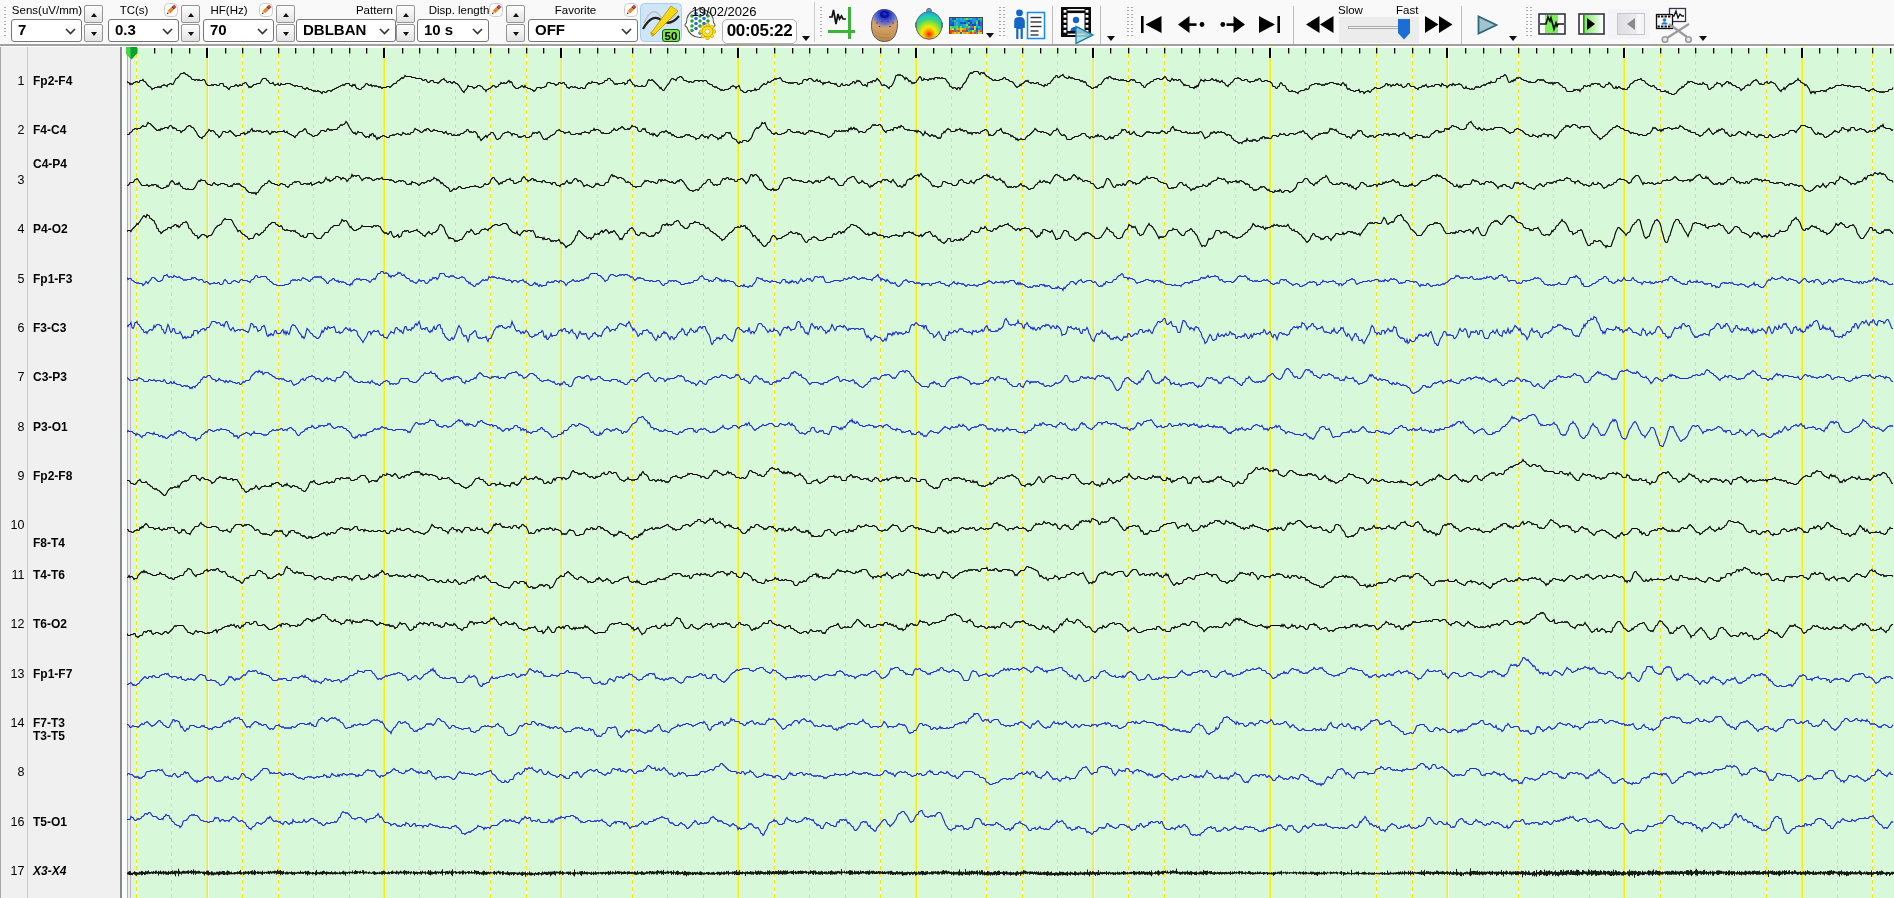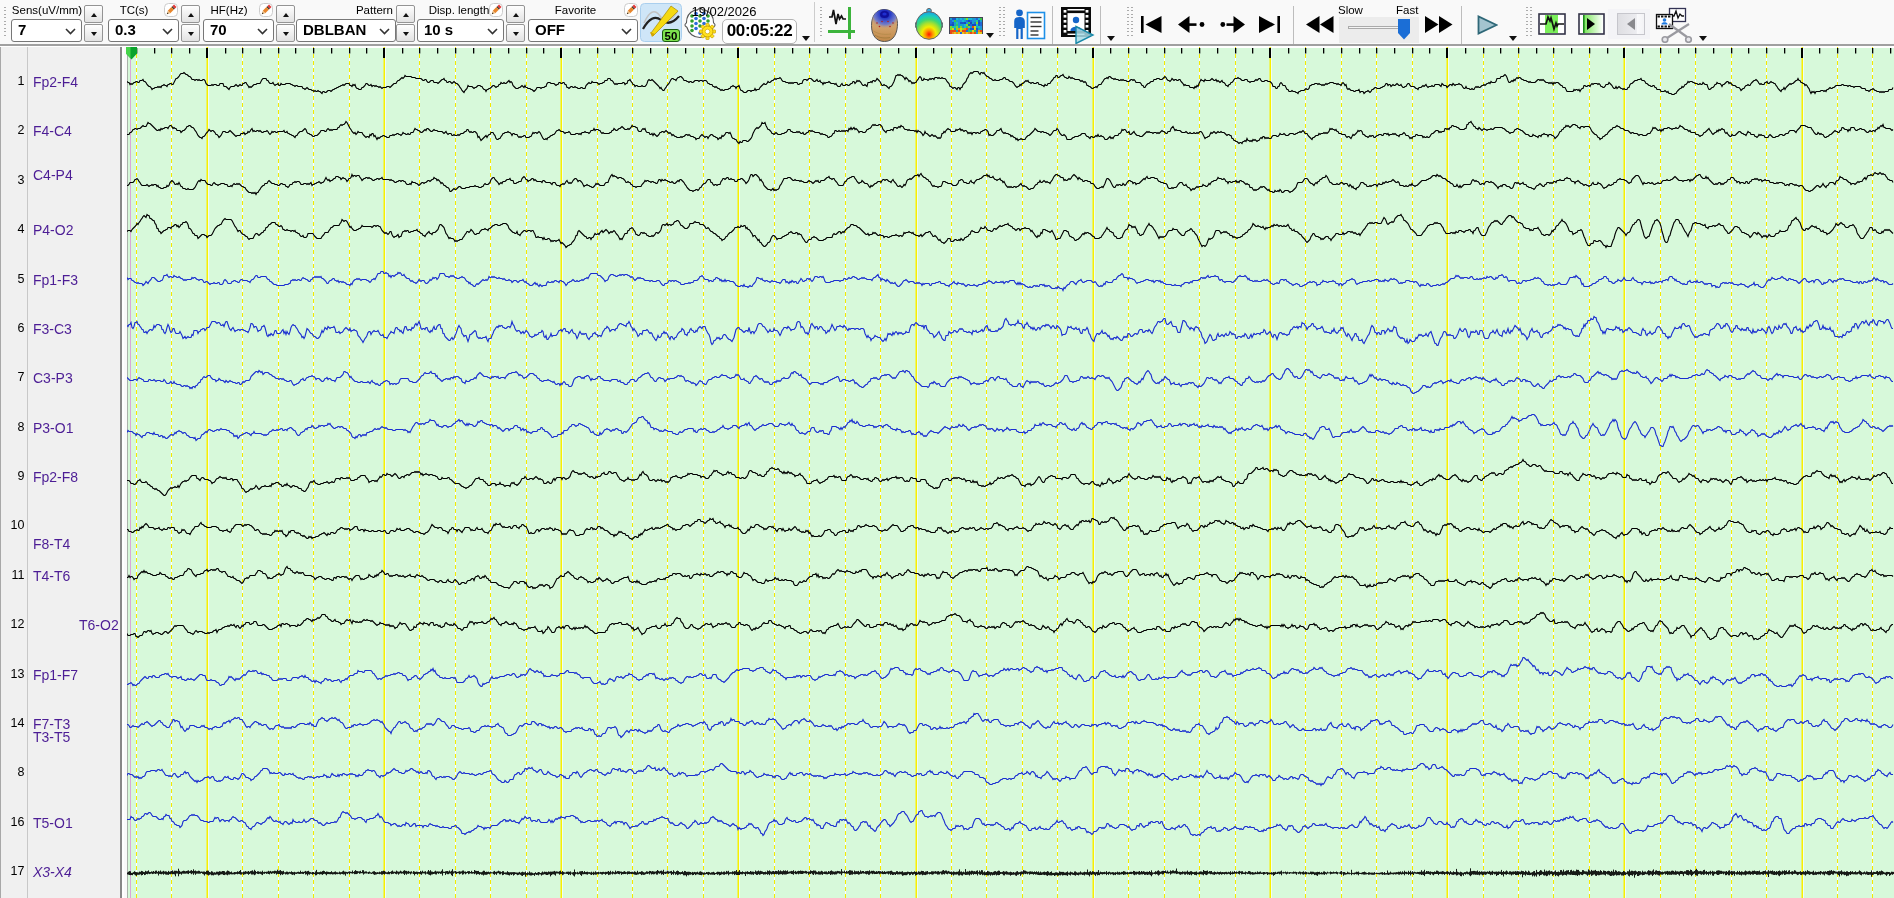--- a/index.html
+++ b/index.html
@@ -114,7 +114,7 @@
         <path d="M6.4 11.2 L7.6 11.2 L7 13 Z" fill="#111"></path>
       </g>
     </svg>
-  <div class="cmb" style="left:417px;width:87px">10 s<svg class="chev" width="11" height="7">
+  <div class="cmb" style="left:417px;width:72px">10 s<svg class="chev" width="11" height="7">
         <path d="M1 1 L5.5 5.5 L10 1" fill="none" stroke="#333" stroke-width="1.6"></path>
       </svg></div>
   <div class="spin" style="left:506px">

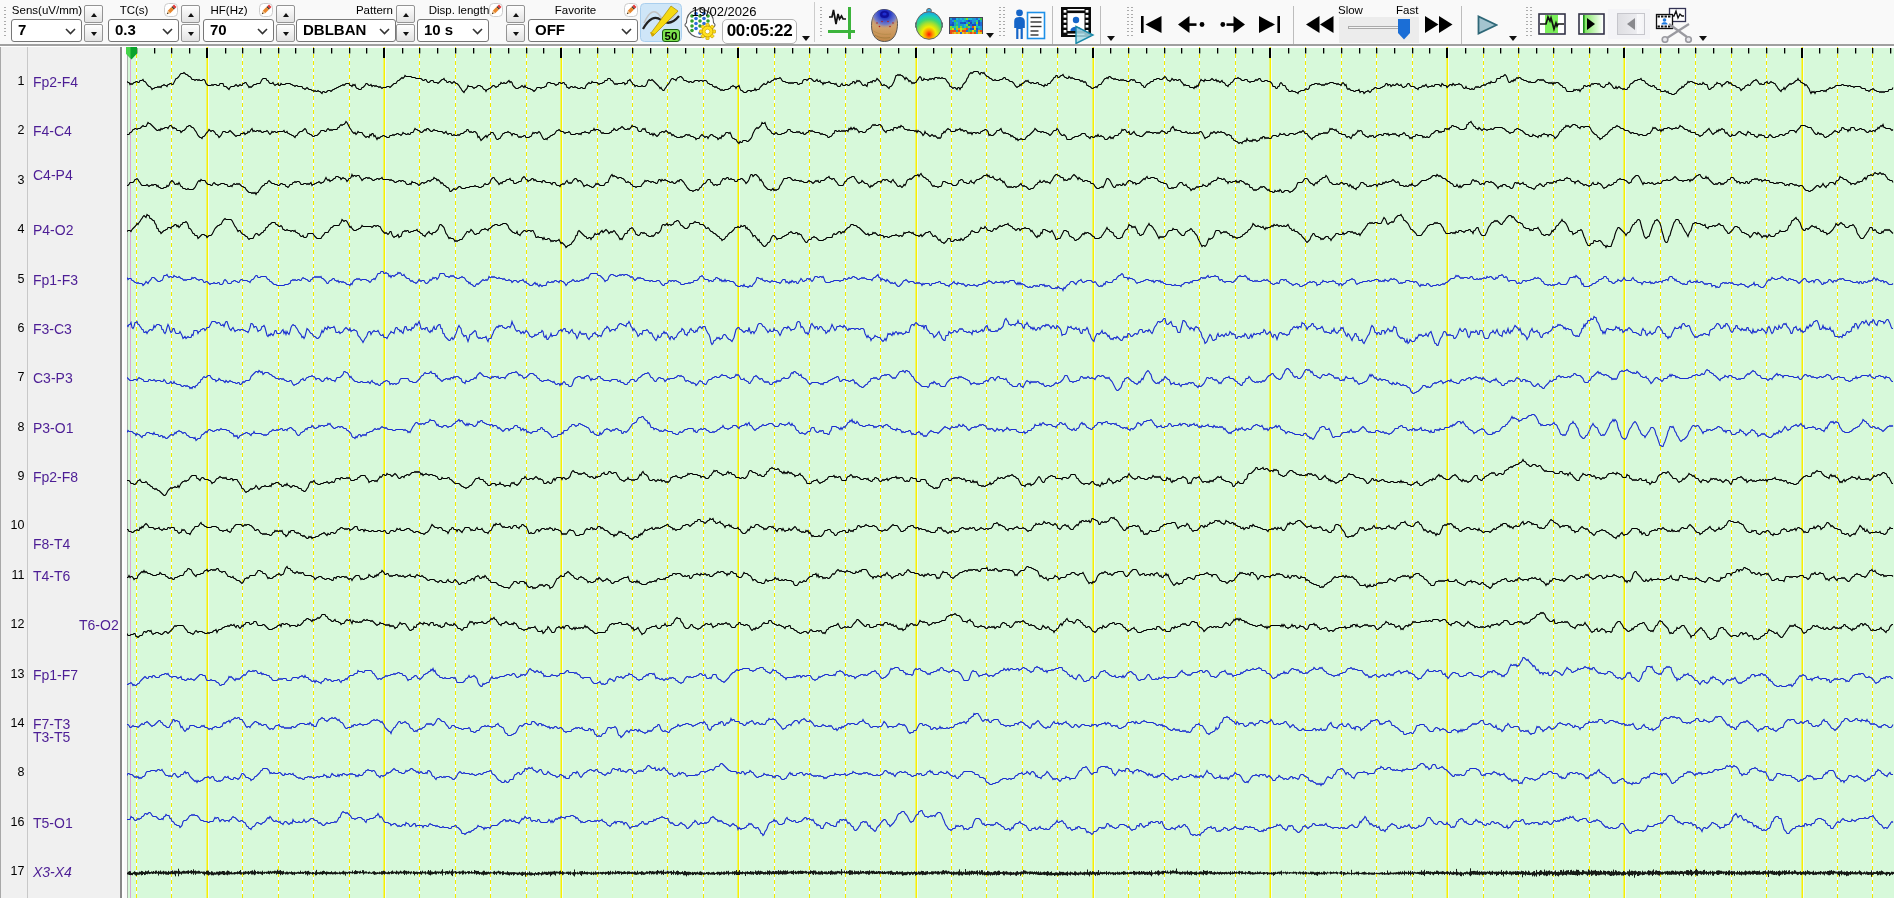--- a/index.html
+++ b/index.html
@@ -20,7 +20,7 @@
 #sidebar{position:absolute;left:0;top:47px;width:122px;height:851px;background:#f0f0f0;border-right:2px solid #888;border-left:1px solid #a8a8a8;box-sizing:border-box}
 #sidebar .colline{position:absolute;left:26px;top:0;width:1px;height:851px;background:#c8c8c8}
 .num{position:absolute;width:23.5px;text-align:right;font-size:12.5px;color:#000}
-.chl{position:absolute;left:32px;font-size:14px;font-weight:normal;color:#4c1d95;white-space:nowrap}
+.chl{position:absolute;left:32px;font-size:12px;font-weight:bold;color:#000000;white-space:nowrap}
 #gap{position:absolute;left:124px;top:47px;width:3px;height:851px;background:#fafafa}
 #cv{position:absolute;left:127px;top:47px}
 #marker{position:absolute;left:126px;top:47px}

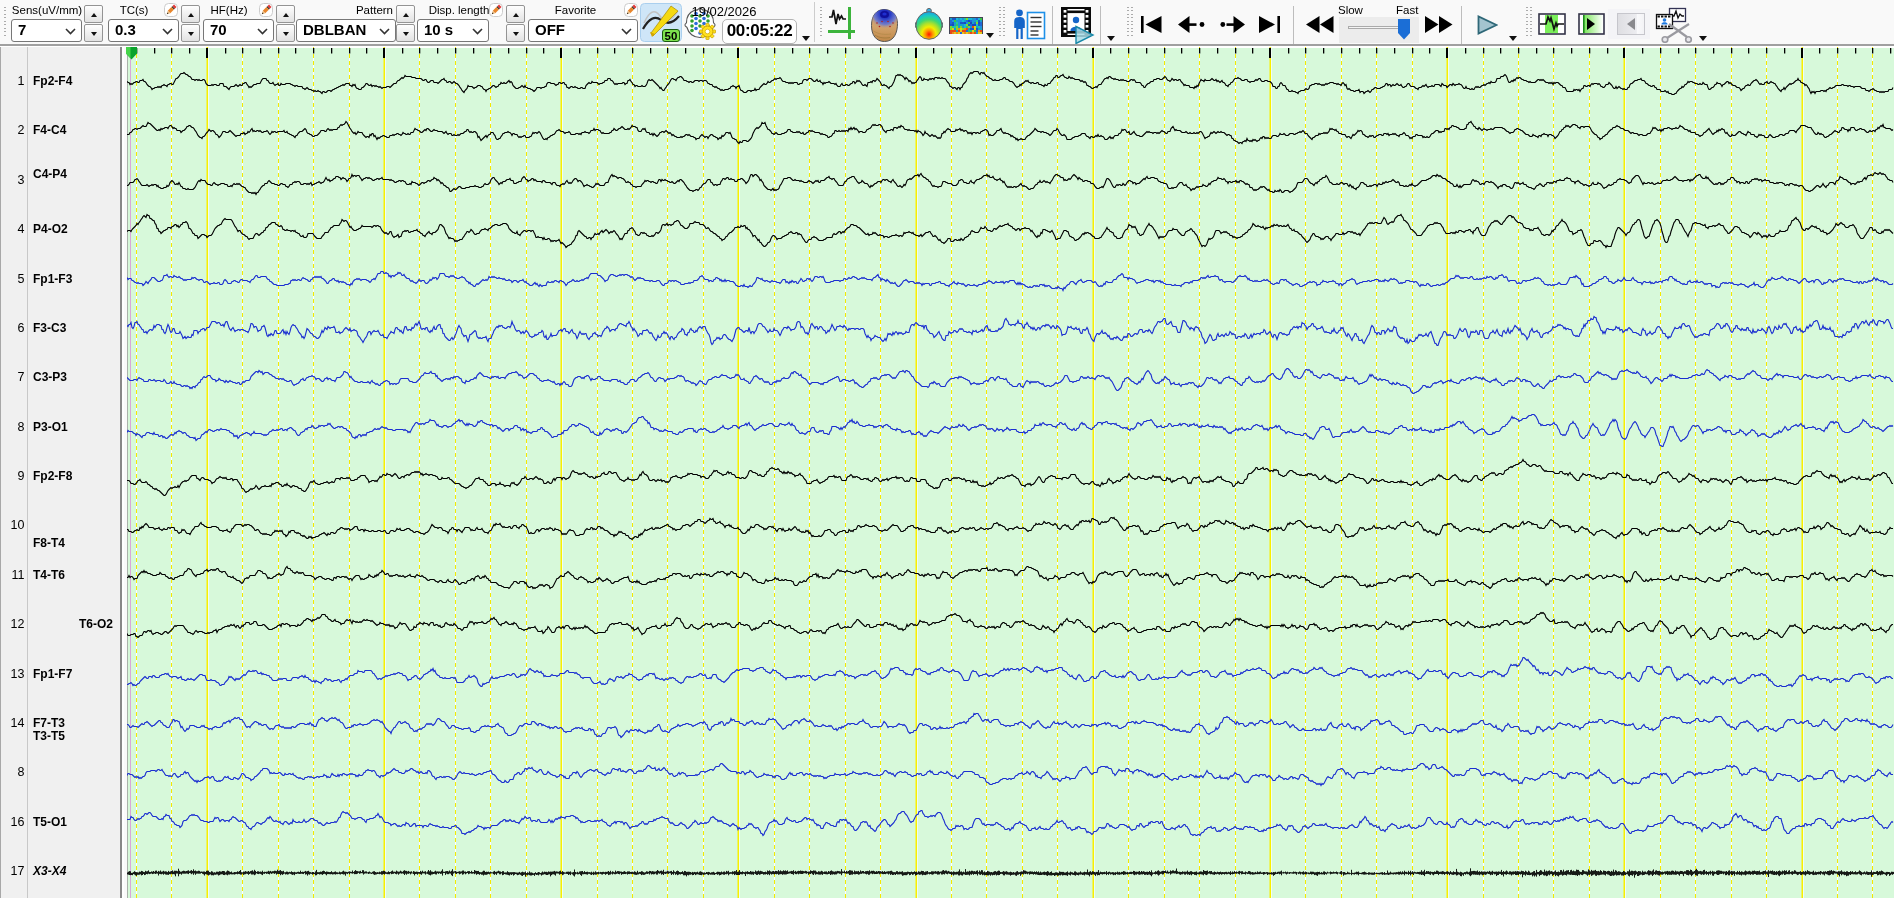--- a/index.html
+++ b/index.html
@@ -549,7 +549,7 @@
     <div class="num" style="top:76px">2</div>
     <div class="chl" style="top:76px;">F4-C4</div>
     <div class="num" style="top:126px">3</div>
-    <div class="chl" style="top:120px;text-align:center;">C4-P4</div>
+    <div class="chl" style="top:110px;text-align:center;">C4-P4</div>
     <div class="num" style="top:175px">4</div>
     <div class="chl" style="top:175px;">P4-O2</div>
     <div class="num" style="top:225px">5</div>

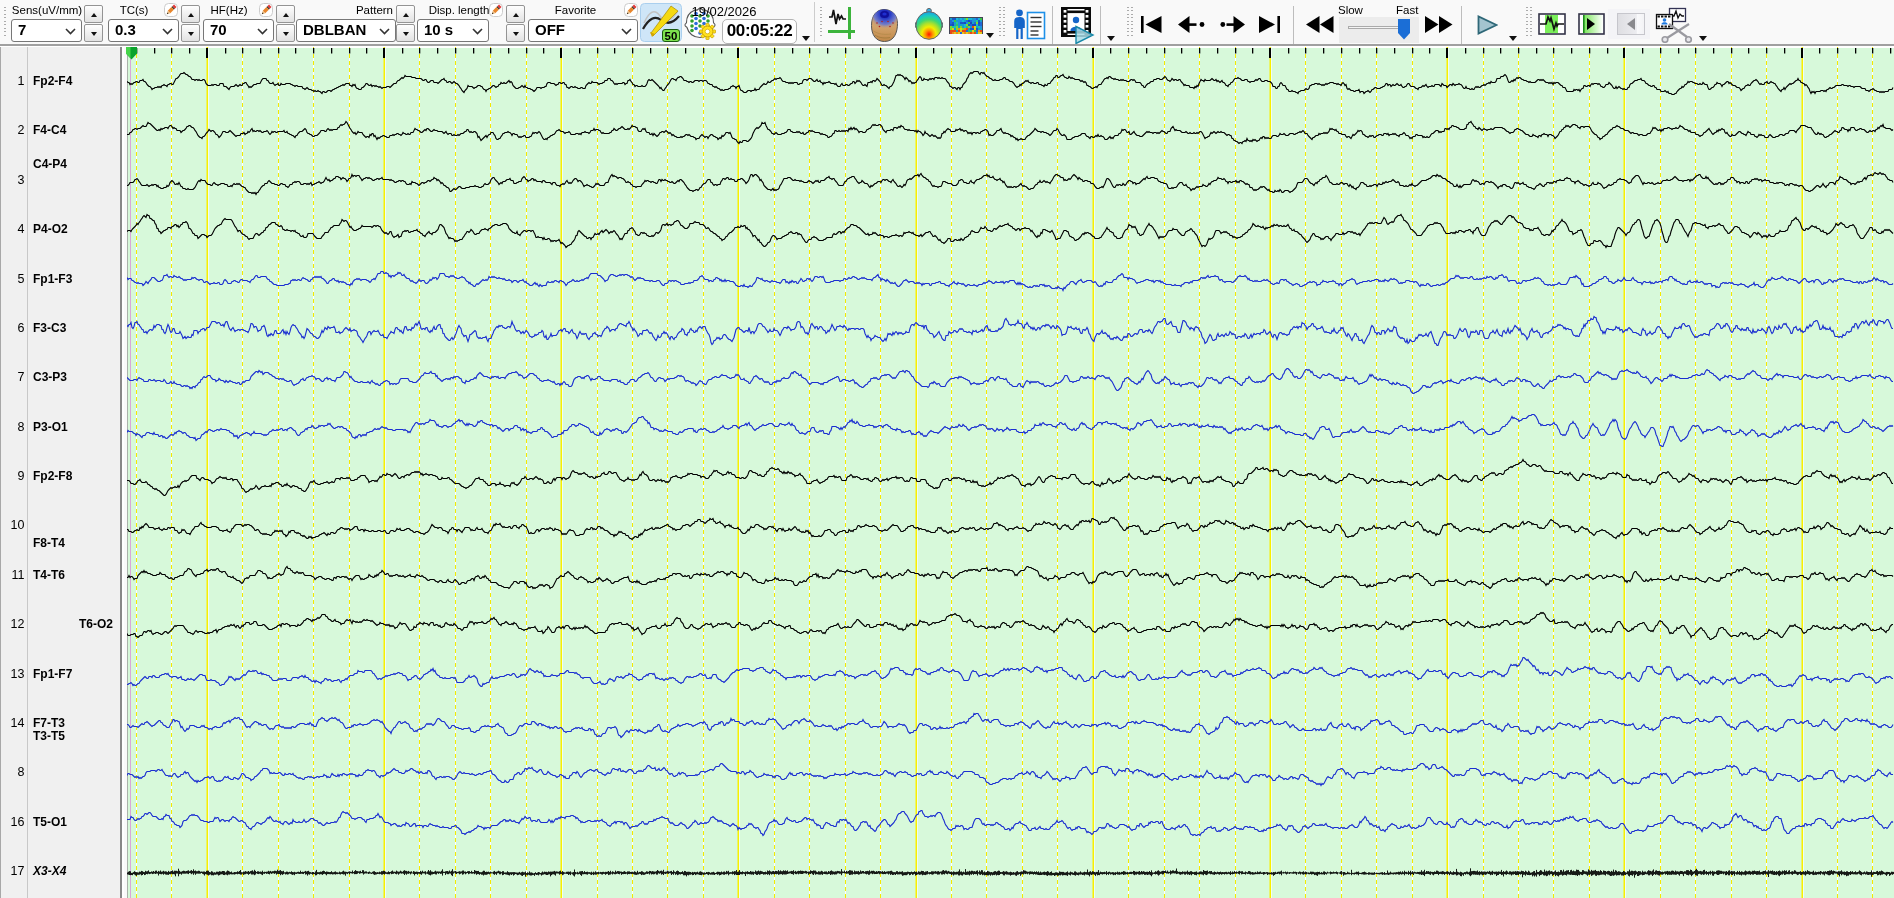--- a/index.html
+++ b/index.html
@@ -567,7 +567,7 @@
     <div class="num" style="top:521px">11</div>
     <div class="chl" style="top:521px;">T4-T6</div>
     <div class="num" style="top:570px">12</div>
-    <div class="chl" style="top:570px;margin-left:46px;">T6-O2</div>
+    <div class="chl" style="top:570px;">T6-O2</div>
     <div class="num" style="top:620px">13</div>
     <div class="chl" style="top:620px;">Fp1-F7</div>
     <div class="num" style="top:669px">14</div>

